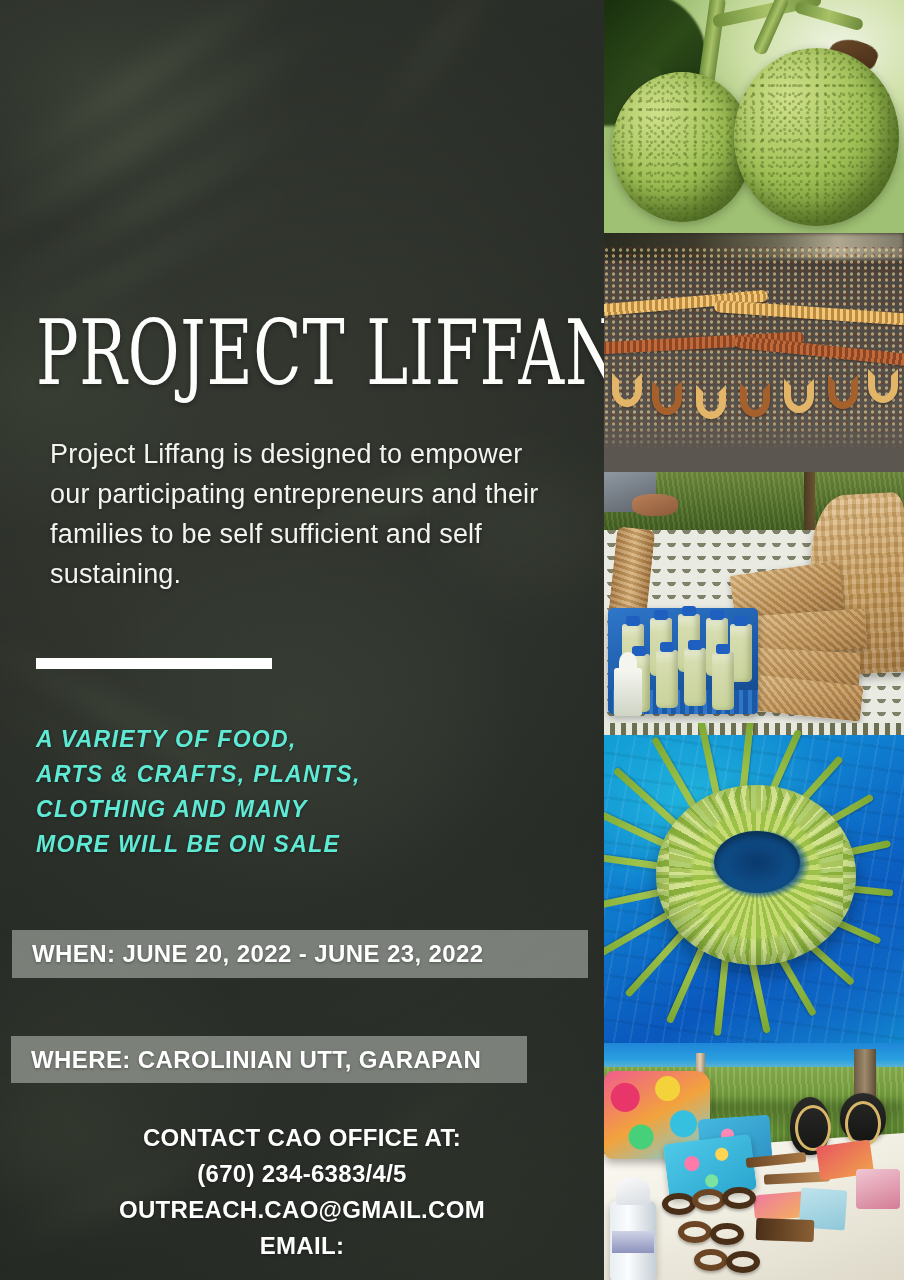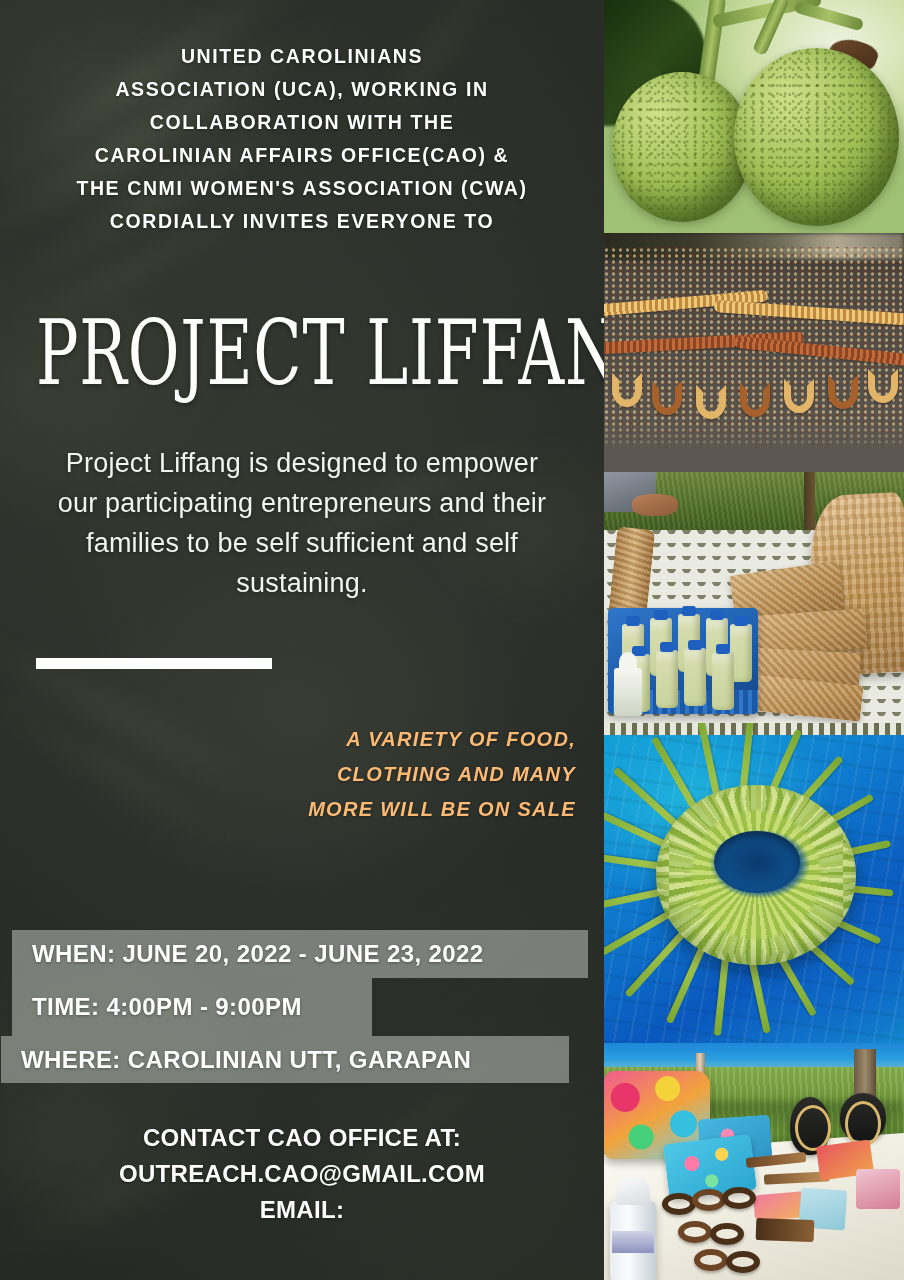--- a/index.html
+++ b/index.html
@@ -494,14 +494,6 @@
 
   <div class="content">
 
-    <div class="header-block">
-      <div class="header-line">UNITED CAROLINIANS</div>
-      <div class="header-line">ASSOCIATION (UCA), WORKING IN</div>
-      <div class="header-line">COLLABORATION WITH THE</div>
-      <div class="header-line">CAROLINIAN AFFAIRS OFFICE(CAO) &amp;</div>
-      <div class="header-line">THE CNMI WOMEN'S ASSOCIATION (CWA)</div>
-      <div class="header-line">CORDIALLY INVITES EVERYONE TO</div>
-    </div>
 
     <div class="title">PROJECT LIFFANG</div>
 

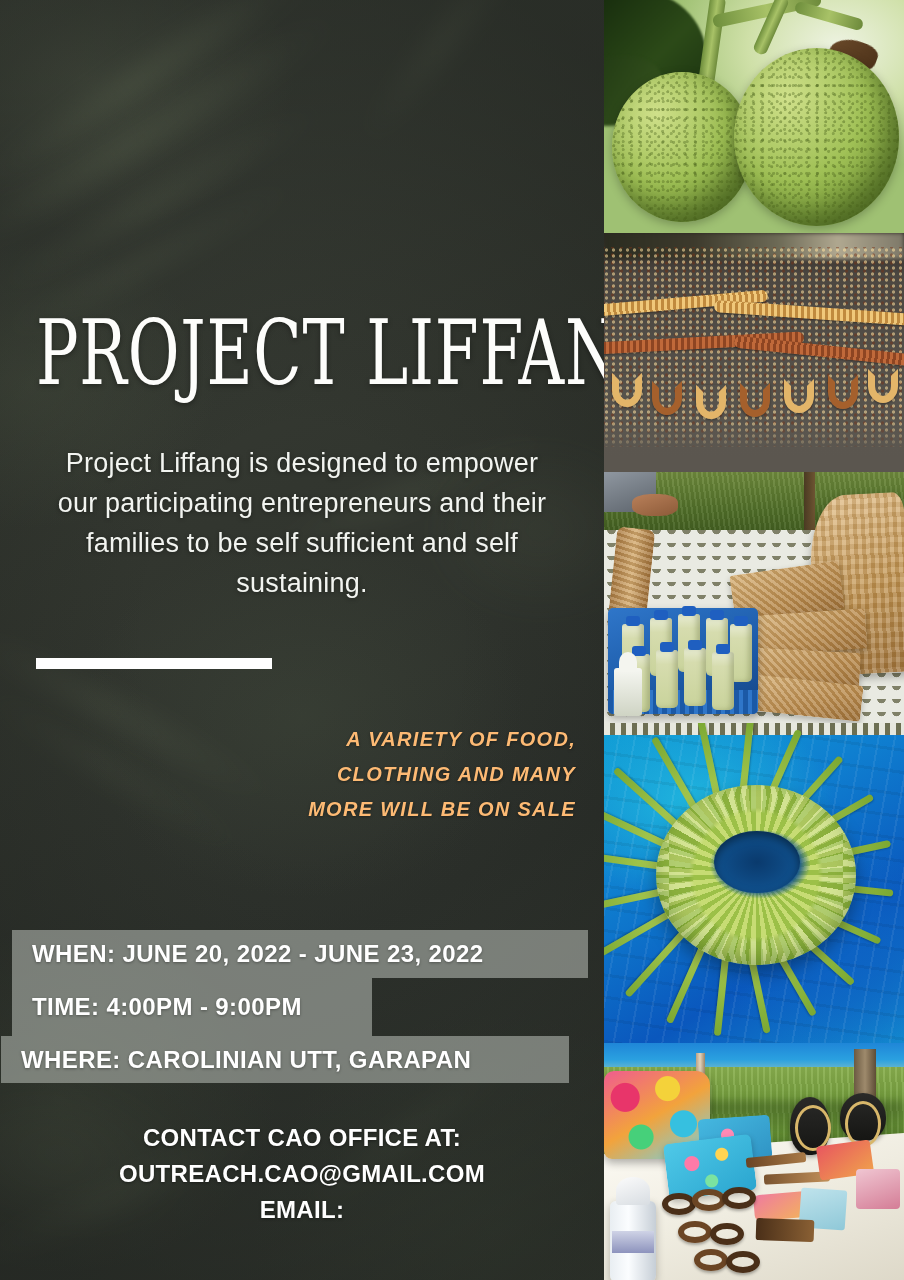--- a/index.html
+++ b/index.html
@@ -97,9 +97,9 @@
   }
 
   .desc {
-    position:absolute; left:50px; top:443px;
+    position:absolute; left:50px; top:434px;
     width:504px;
-    text-align:center;
+    text-align:left;
     color:#f2f4f0;
     font-size:27px;
     font-weight:300;

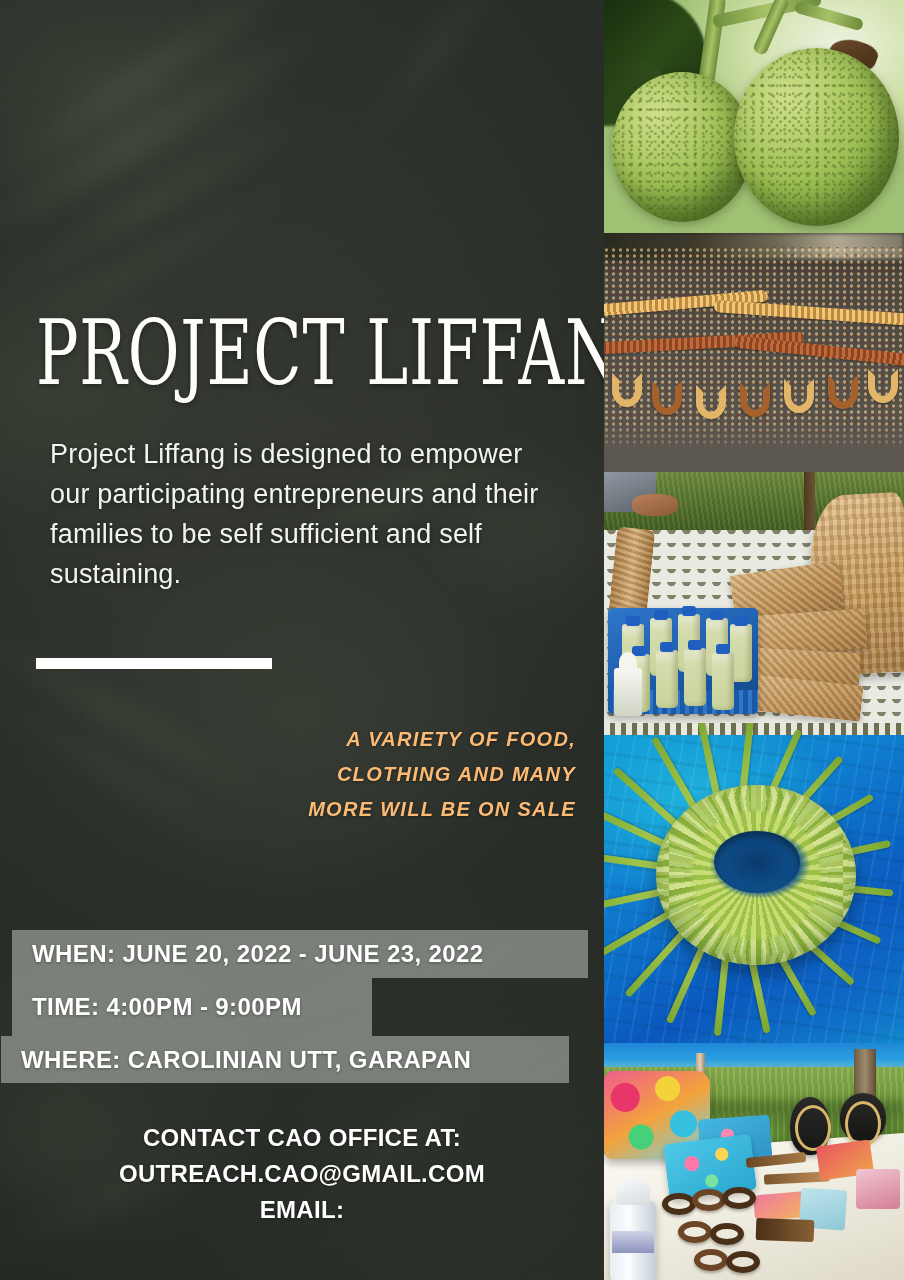--- a/index.html
+++ b/index.html
@@ -119,15 +119,14 @@
     width:540px;
   }
   .offering-line {
-    color:#fdba74;
-    font-size:20px;
+    color:#5eead4;
+    font-size:23px;
     font-weight:bold;
     font-style:italic;
     letter-spacing:1.3px;
     line-height:35px;
     text-shadow:0 1px 3px rgba(0,0,0,.4);
     white-space:nowrap;
-    text-align:right;
   }
 
   

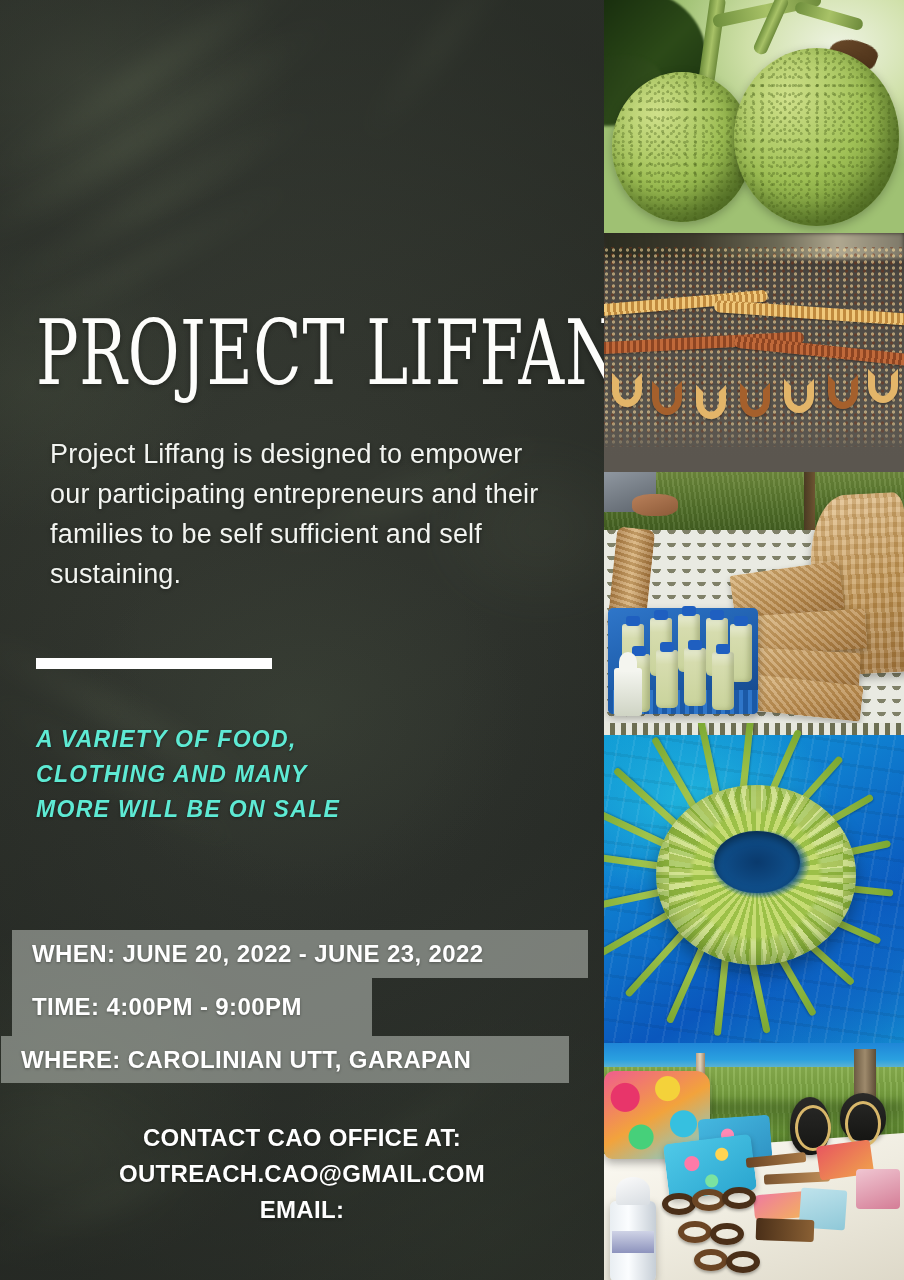--- a/index.html
+++ b/index.html
@@ -502,6 +502,7 @@
 
     <div class="offerings">
       <div class="offering-line">A VARIETY OF FOOD,</div>
+      <div class="offering-line">ARTS &amp; CRAFTS, PLANTS,</div>
       <div class="offering-line">CLOTHING AND MANY</div>
       <div class="offering-line">MORE WILL BE ON SALE</div>
     </div>

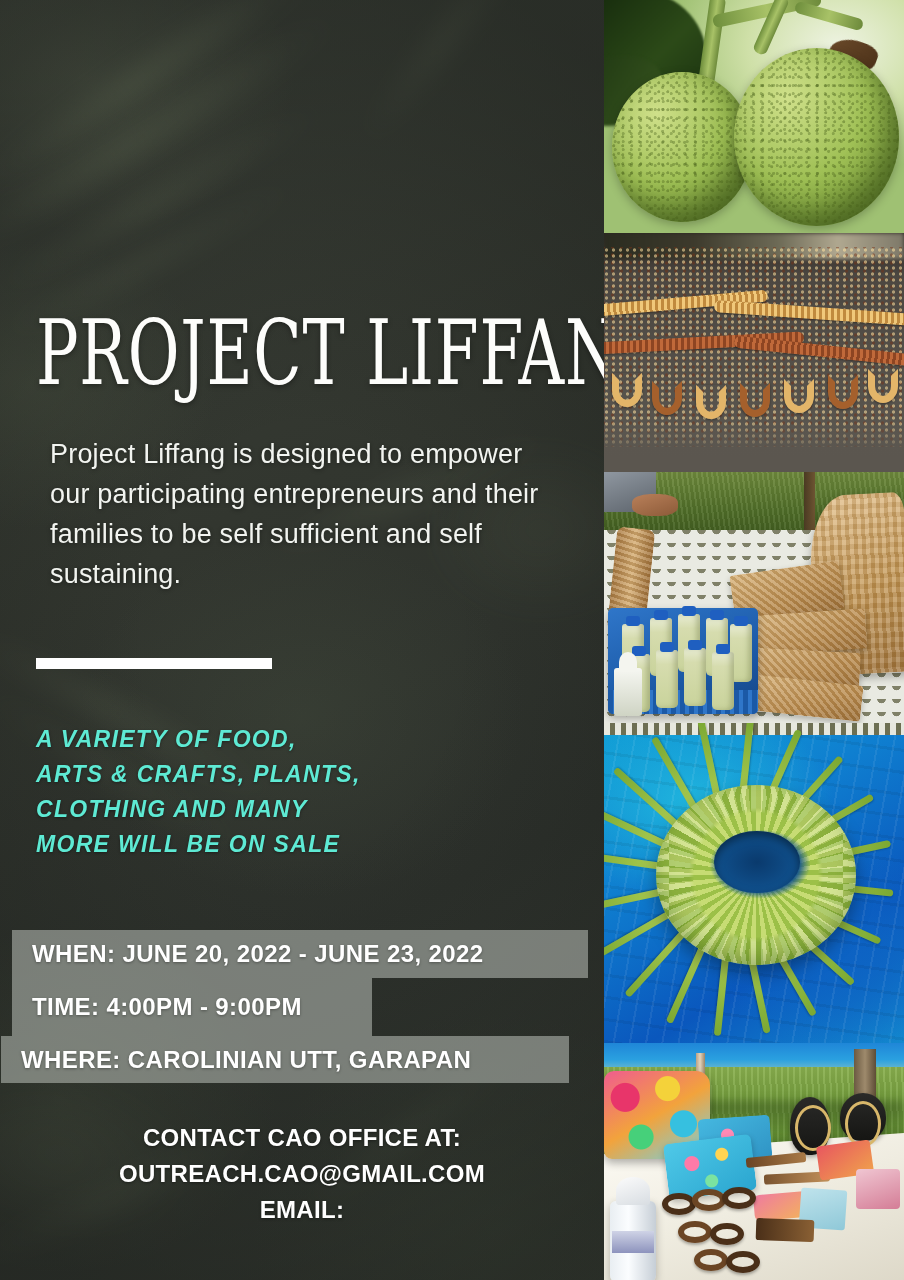--- a/index.html
+++ b/index.html
@@ -509,9 +509,6 @@
 
     <div class="detail detail-when">
       <span class="detail-text">WHEN: JUNE 20, 2022 - JUNE 23, 2022</span>
-    </div>
-    <div class="detail detail-time">
-      <span class="detail-text">TIME: 4:00PM - 9:00PM</span>
     </div>
     <div class="detail detail-where">
       <span class="detail-text">WHERE: CAROLINIAN UTT, GARAPAN</span>

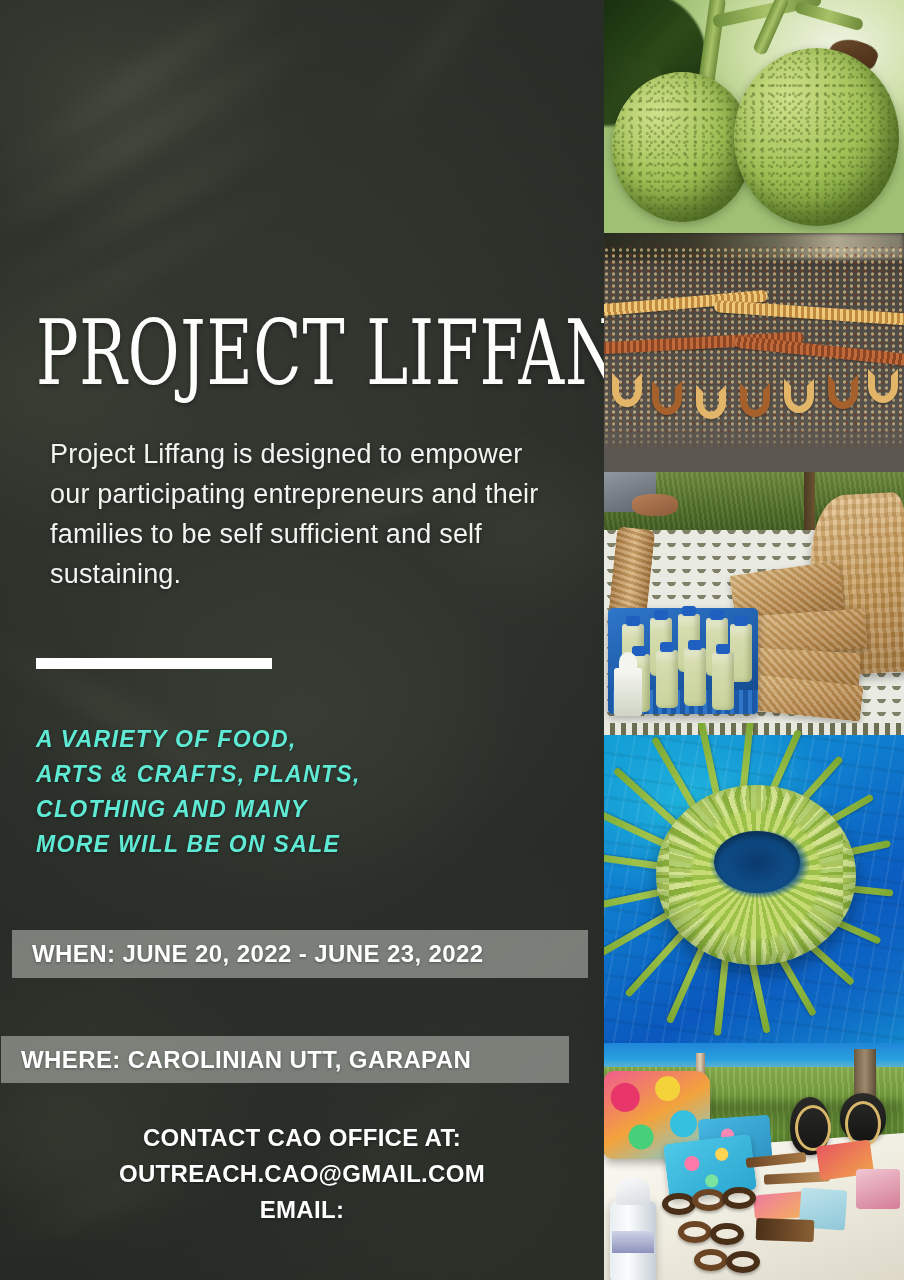--- a/index.html
+++ b/index.html
@@ -146,7 +146,7 @@
   }
   .detail-when  { left:12px; top:930px;  width:576px; height:48px; }
   .detail-time  { left:12px; top:978px;  width:360px; height:58px; }
-  .detail-where { left:1px; top:1036px; width:568px; height:47px; }
+  .detail-where { left:11px; top:1036px; width:516px; height:47px; }
 
   .contact {
     position:absolute; left:30px; top:1120px;

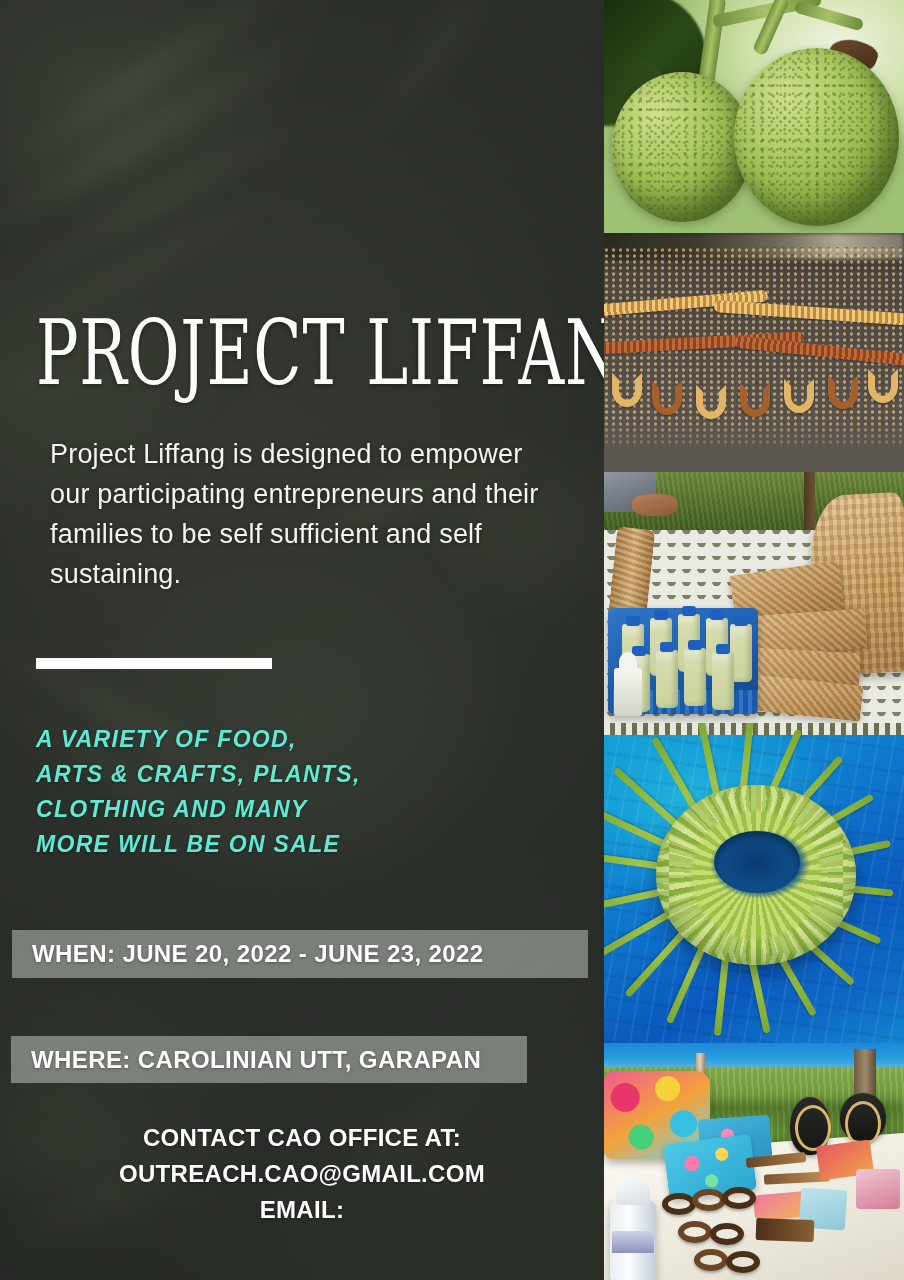--- a/index.html
+++ b/index.html
@@ -516,6 +516,7 @@
 
     <div class="contact">
       <div class="contact-line">CONTACT CAO OFFICE AT:</div>
+      <div class="contact-line">(670) 234-6383/4/5</div>
       <div class="contact-line">OUTREACH.CAO@GMAIL.COM</div>
       <div class="contact-line">EMAIL:</div>
     </div>

